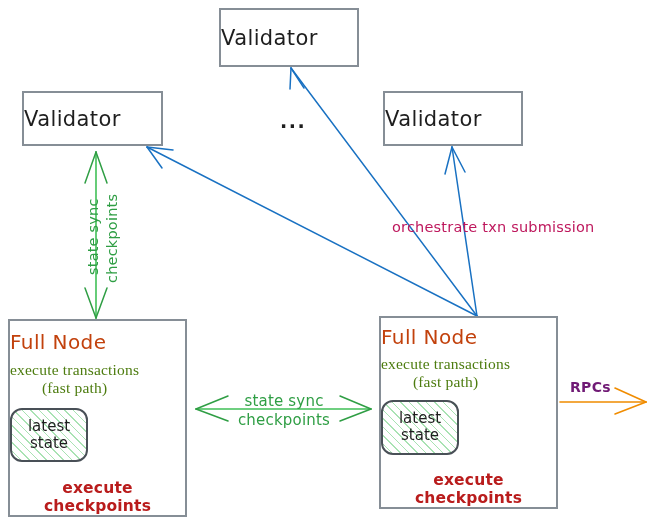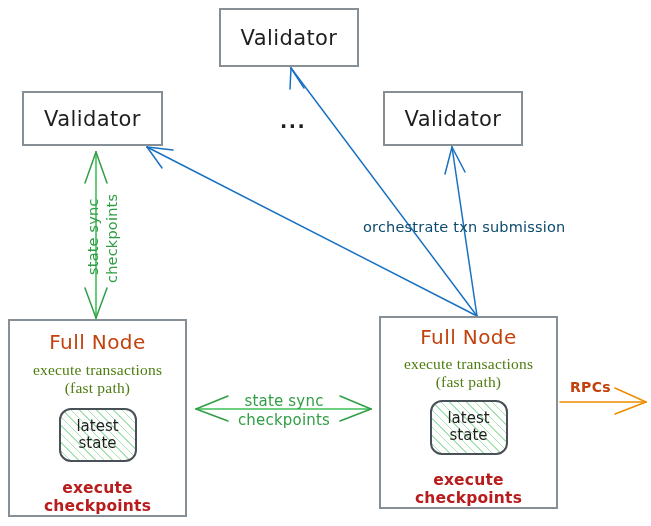--- a/index.html
+++ b/index.html
@@ -30,7 +30,7 @@
     background: #ffffff;
     display: flex;
     flex-direction: column;
-    align-items: center;
+    align-items: flex-start;
   }
   .validator-box {
     justify-content: center;

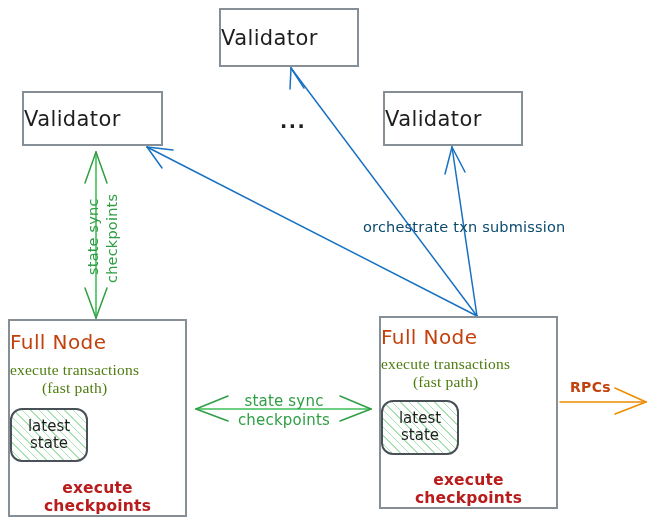--- a/index.html
+++ b/index.html
@@ -96,9 +96,10 @@
     white-space: nowrap;
   }
   .lbl-blue {
-    color: #0c4a6e;
+    color: #be185d;
     font-size: 14.5px;
     letter-spacing: 0.2px;
+    margin-left: 29px;
   }
   .lbl-green {
     color: #2f9e44;

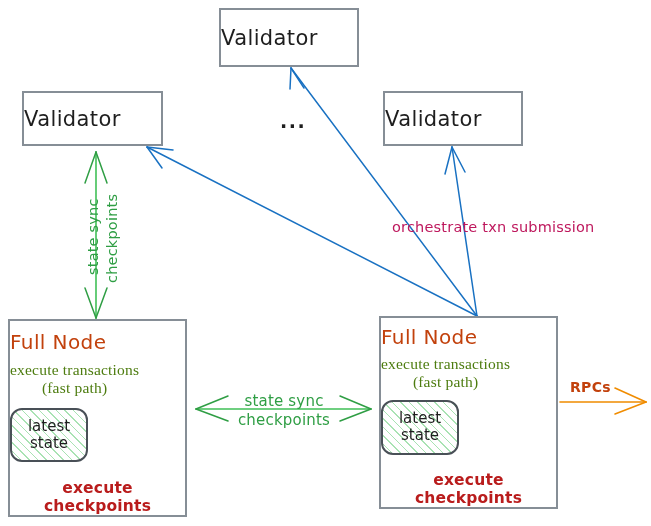--- a/index.html
+++ b/index.html
@@ -109,7 +109,7 @@
     line-height: 1.25;
   }
   .lbl-orange {
-    color: #c2410c;
+    color: #701a75;
     font-size: 14px;
     font-weight: 700;
     letter-spacing: 0.3px;

